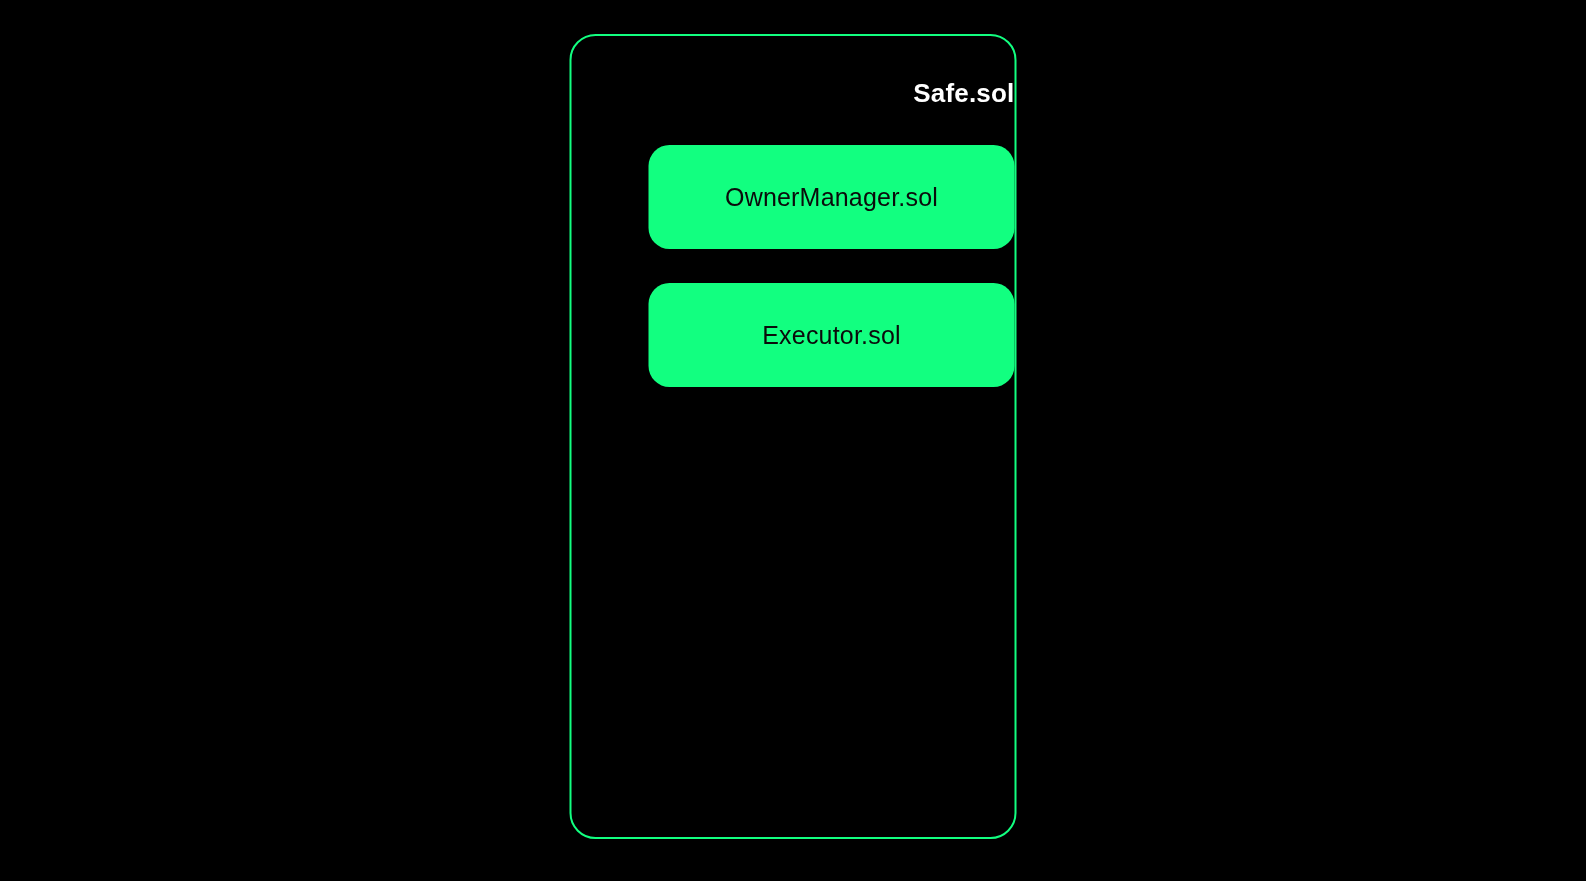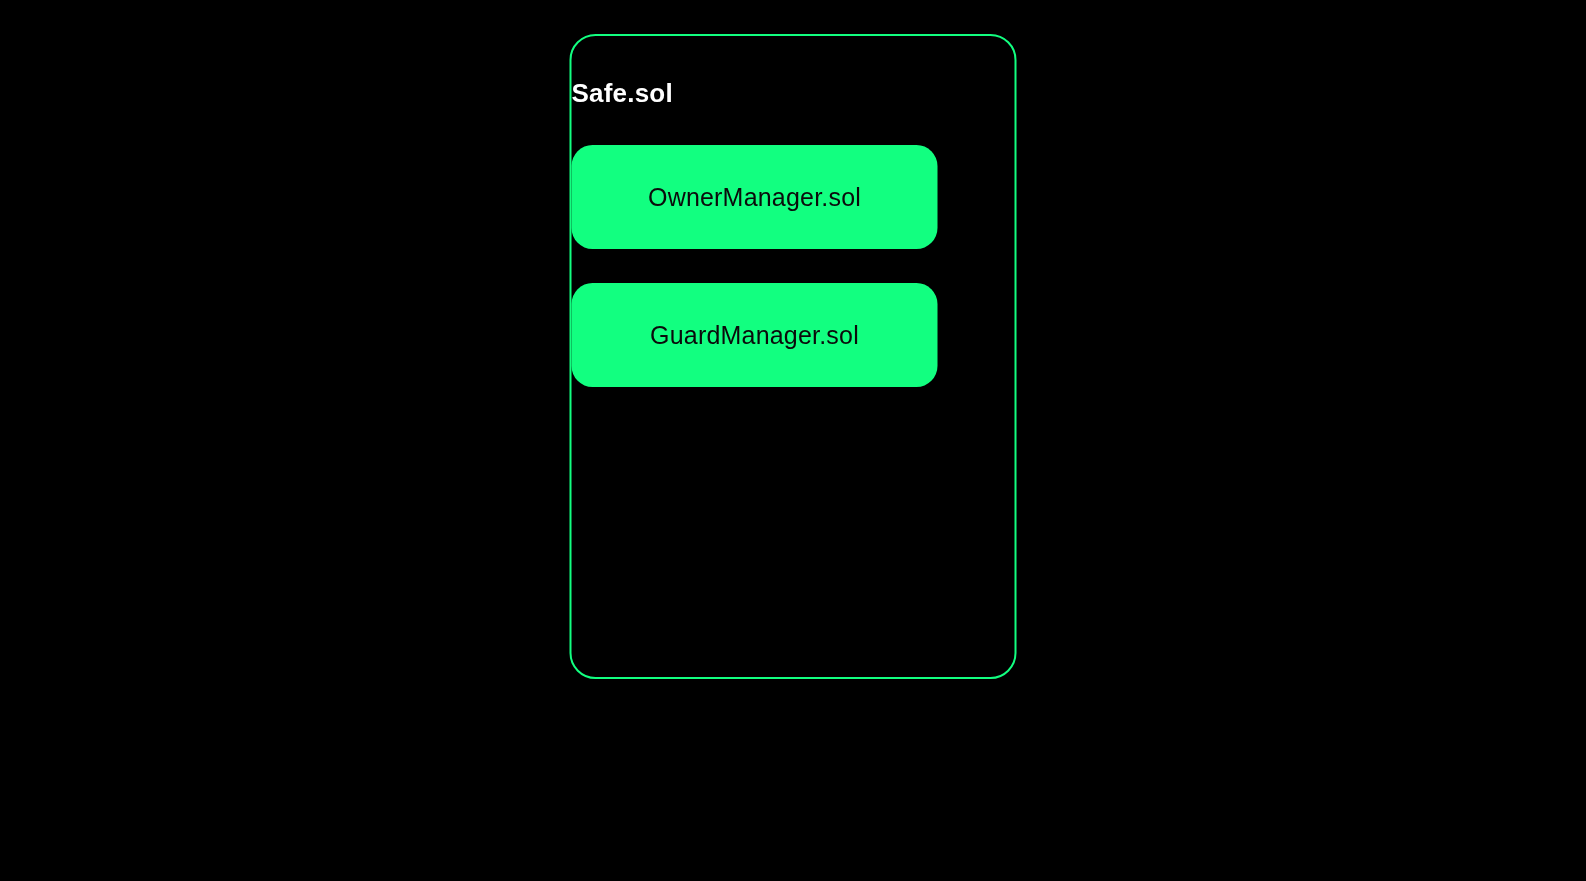--- a/index.html
+++ b/index.html
@@ -21,14 +21,14 @@
     left: 50%;
     transform: translateX(-50%);
     width: 447px;
-    height: 645px;
+    height: 805px;
     box-sizing: border-box;
     border: 2px solid #12ff80;
     border-radius: 26px;
     background: #000000;
     display: flex;
     flex-direction: column;
-    align-items: flex-start;
+    align-items: flex-end;
   }
   .safe-title {
     margin-top: 40px;

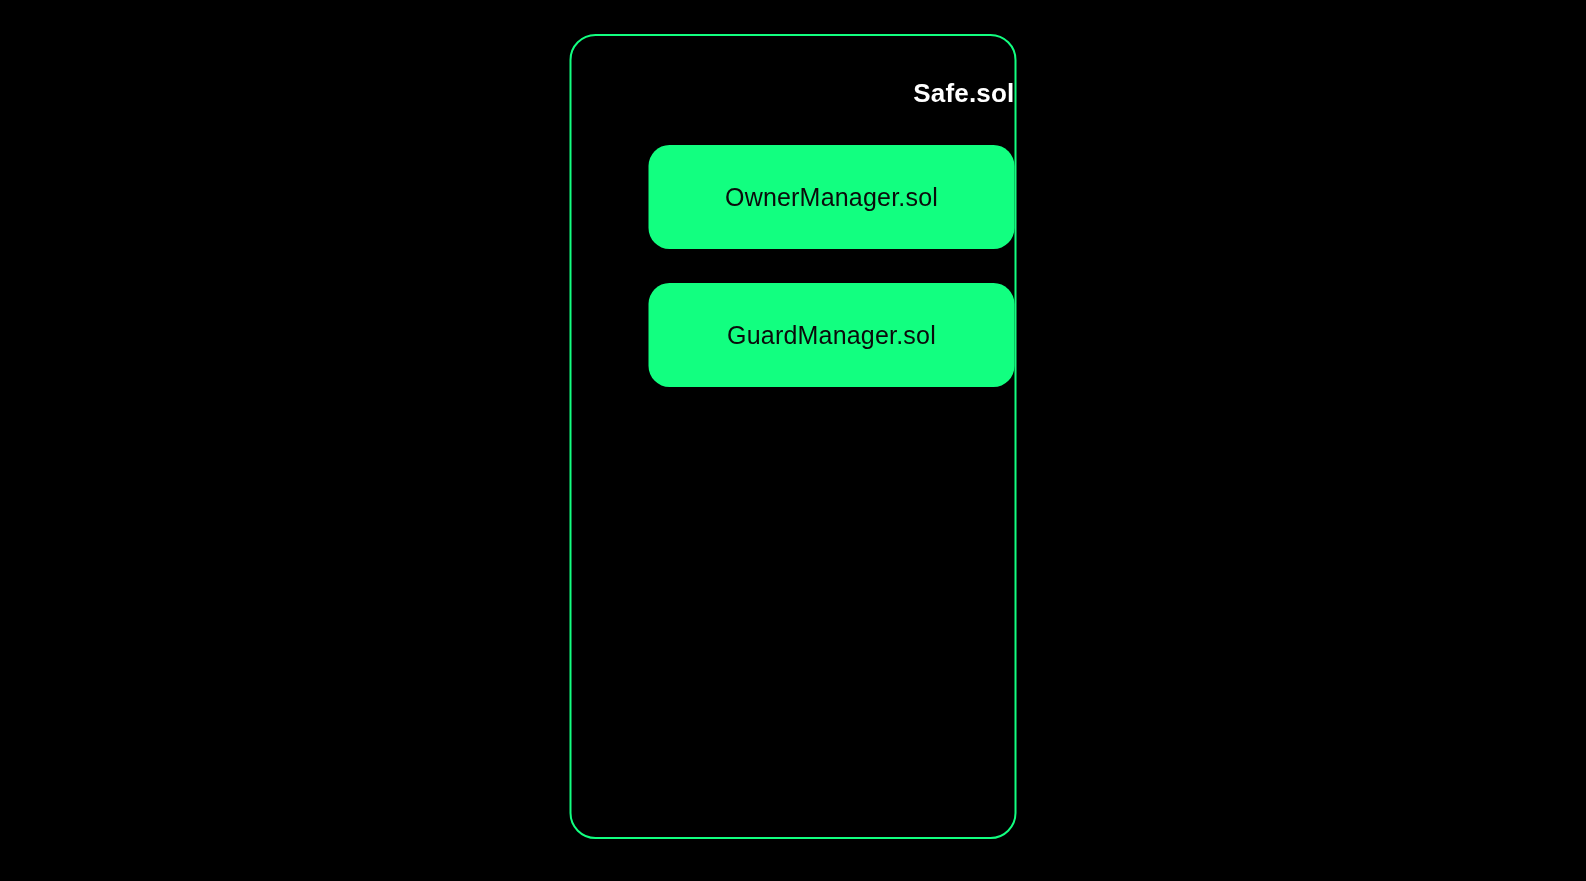--- a/index.html
+++ b/index.html
@@ -74,6 +74,9 @@
         <span class="contract-label">OwnerManager.sol</span>
       </div>
       <div class="contract-box">
+        <span class="contract-label">Executor.sol</span>
+      </div>
+      <div class="contract-box">
         <span class="contract-label">GuardManager.sol</span>
       </div>
     </div>

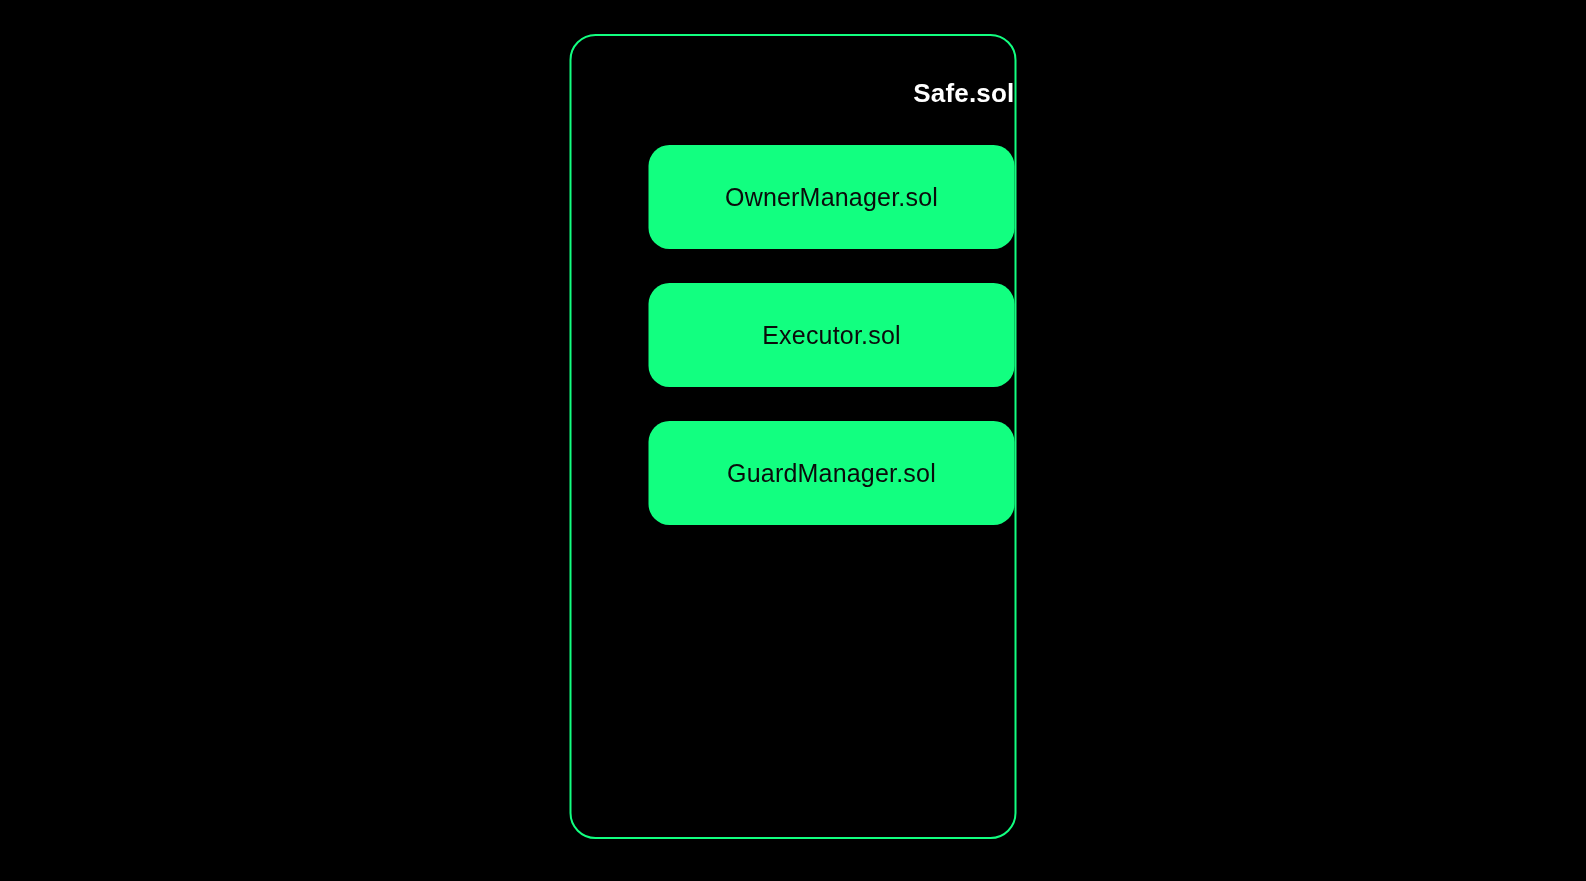--- a/index.html
+++ b/index.html
@@ -76,9 +76,6 @@
       <div class="contract-box">
         <span class="contract-label">Executor.sol</span>
       </div>
-      <div class="contract-box">
-        <span class="contract-label">GuardManager.sol</span>
-      </div>
     </div>
   </div>
 </div>

